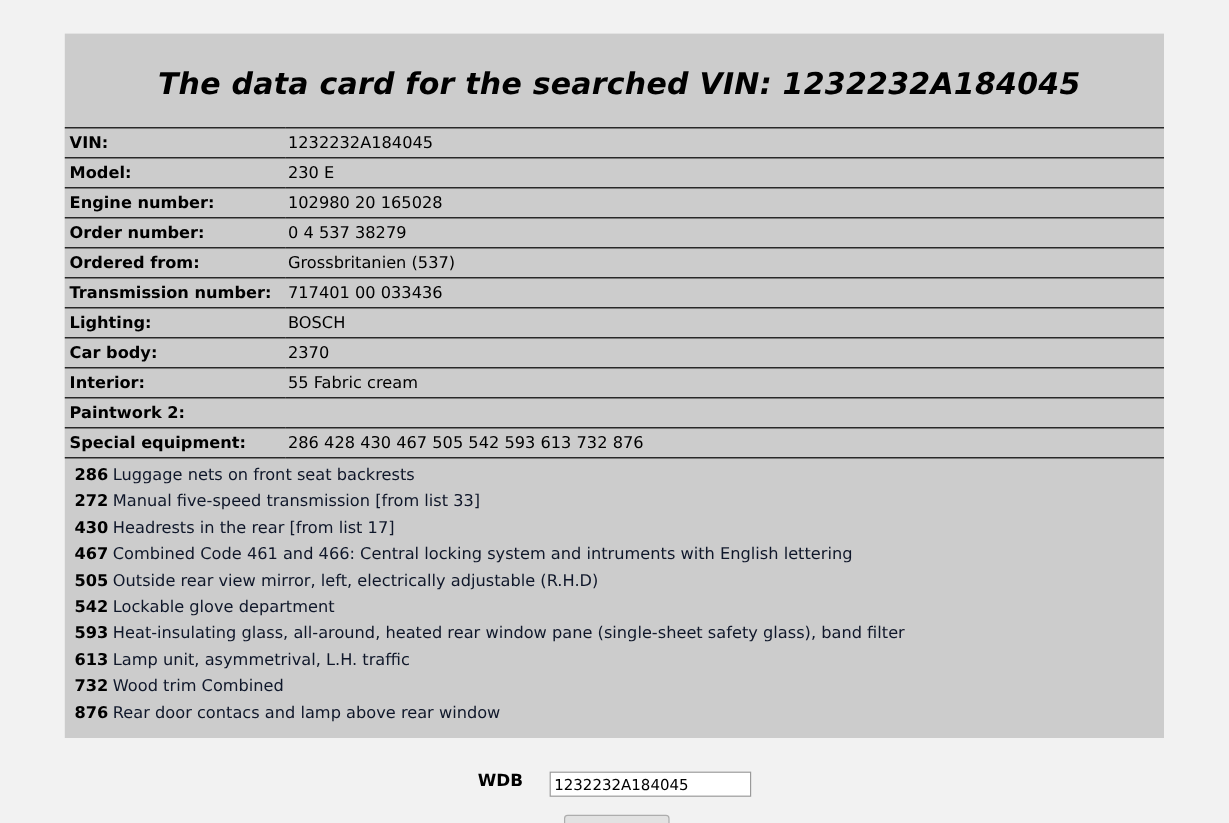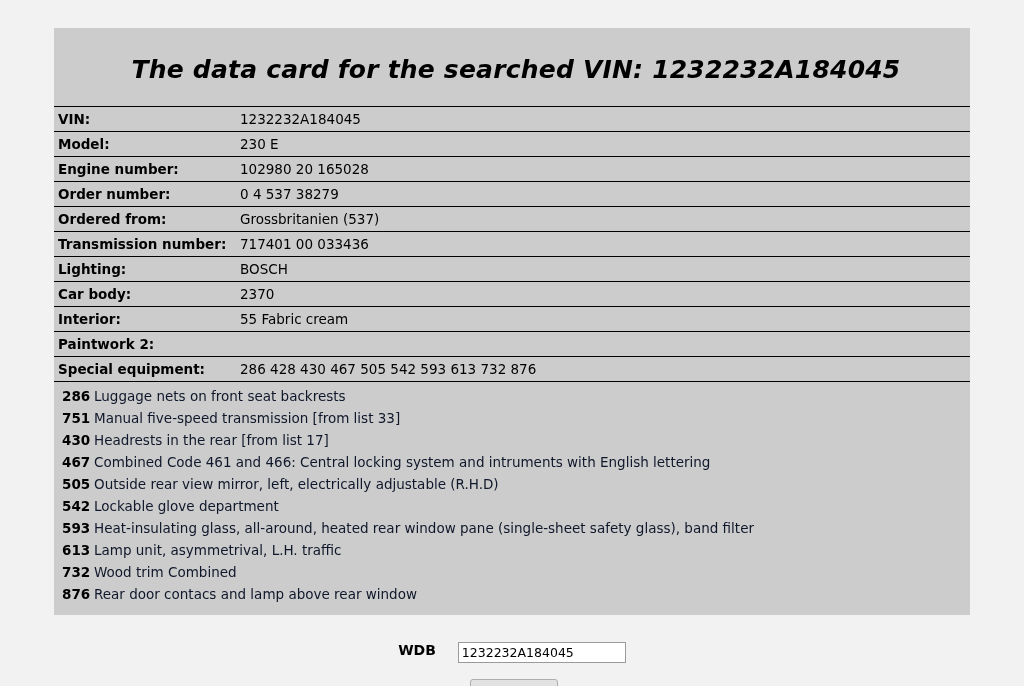--- a/index.html
+++ b/index.html
@@ -191,7 +191,7 @@
         <div class="eq-desc">Luggage nets on front seat backrests</div>
       </div>
       <div class="eq-row">
-        <div class="eq-code">751</div>
+        <div class="eq-code">272</div>
         <div class="eq-desc">Manual five-speed transmission [from list 33]</div>
       </div>
       <div class="eq-row">

